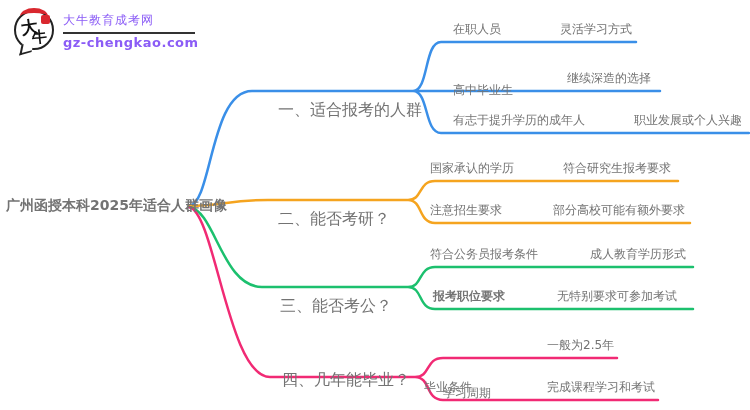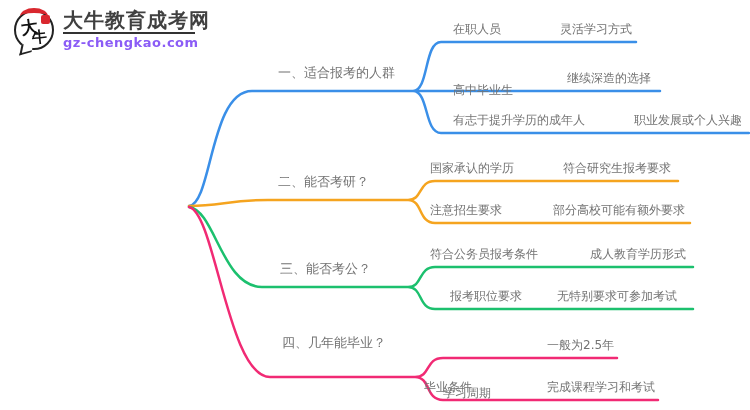--- a/index.html
+++ b/index.html
@@ -16,7 +16,7 @@
   .logo-seal{position:absolute;right:2px;top:3px;width:9px;height:9px;background:#d9272e;border-radius:2px;}
   .logo-tail{position:absolute;left:5px;bottom:-6px;width:9px;height:9px;background:#fff;border-left:2px solid #222;border-bottom:2px solid #222;transform:skewX(-28deg) rotate(-18deg);}
   .logo-text{margin-left:9px;}
-  .site-name{color:#404040;font-weight:bold;font-size:20px;line-height:20px;letter-spacing:1px;white-space:nowrap;}
+  .site-name{color:#8b5cf6;font-weight:normal;font-size:12px;line-height:20px;letter-spacing:1px;white-space:nowrap;}
   .logo-divider{width:132px;height:2px;background:#333;margin:2px 0 1px 0;}
   .site-domain{color:#8b5cf6;font-weight:bold;font-size:13px;line-height:15px;letter-spacing:.5px;}
 

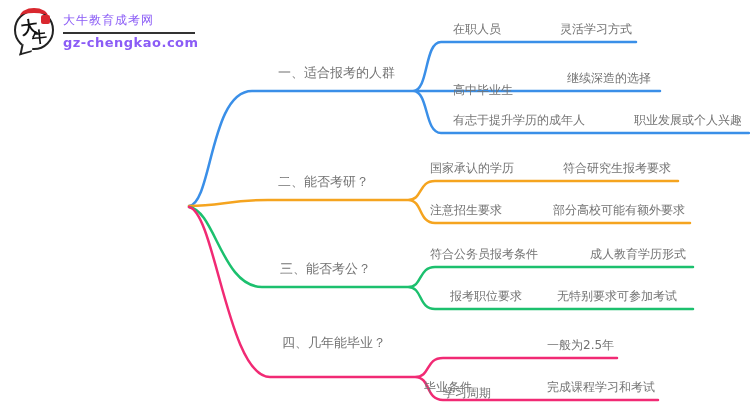--- a/index.html
+++ b/index.html
@@ -23,7 +23,7 @@
   
   .node{position:absolute;color:#737373;white-space:nowrap;}
   .root-label{font-size:14px;font-weight:600;line-height:18px;}
-  .branch-label{font-size:13px;line-height:17px;}
+  .branch-label{font-size:16px;line-height:17px;margin-top:37px;}
   .sub-label,.sub-value{font-size:12px;line-height:16px;}
 
   svg{position:absolute;left:0;top:0;}

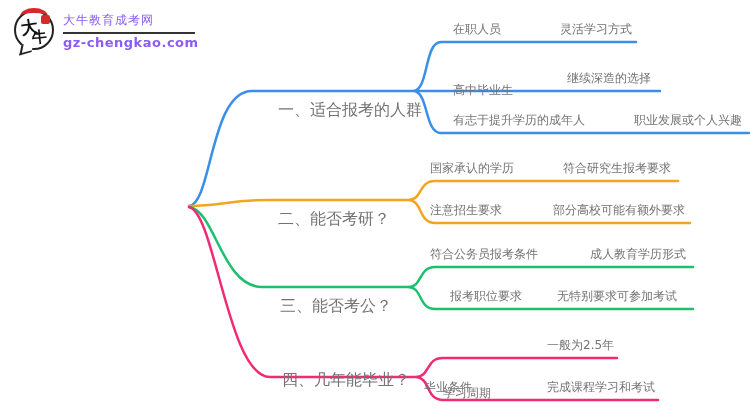--- a/index.html
+++ b/index.html
@@ -65,6 +65,7 @@
              M415,377 C431,377 425,400 443,400 L658,400" stroke="#f12a74"></path>
   </svg>
 
+  <div class="node root-label" style="left:6px;top:196px;">广州函授本科2025年适合人群画像</div>
 
   <div class="node branch-label" style="left:278px;top:64px;">一、适合报考的人群</div>
   <div class="node branch-label" style="left:278px;top:173px;">二、能否考研？</div>

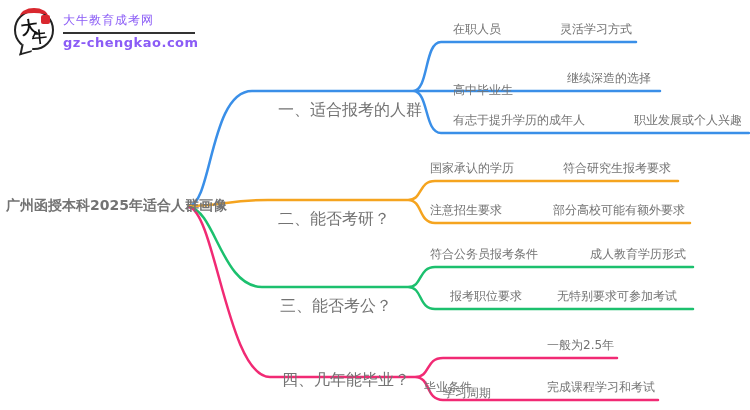--- a/index.html
+++ b/index.html
@@ -86,7 +86,7 @@
 
   <div class="node sub-value" style="left:590px;top:246px;">成人教育学历形式</div>
   <div class="node sub-label" style="left:430px;top:246px;">符合公务员报考条件</div>
-  <div class="node sub-label" style="left:450px;top:288px;">报考职位要求</div>
+  <div class="node sub-label" style="left:433px;top:288px;font-weight:bold;">报考职位要求</div>
   <div class="node sub-value" style="left:557px;top:288px;">无特别要求可参加考试</div>
 
   <div class="node sub-label" style="left:443px;top:337px;margin-top:48px;">学习周期</div>

